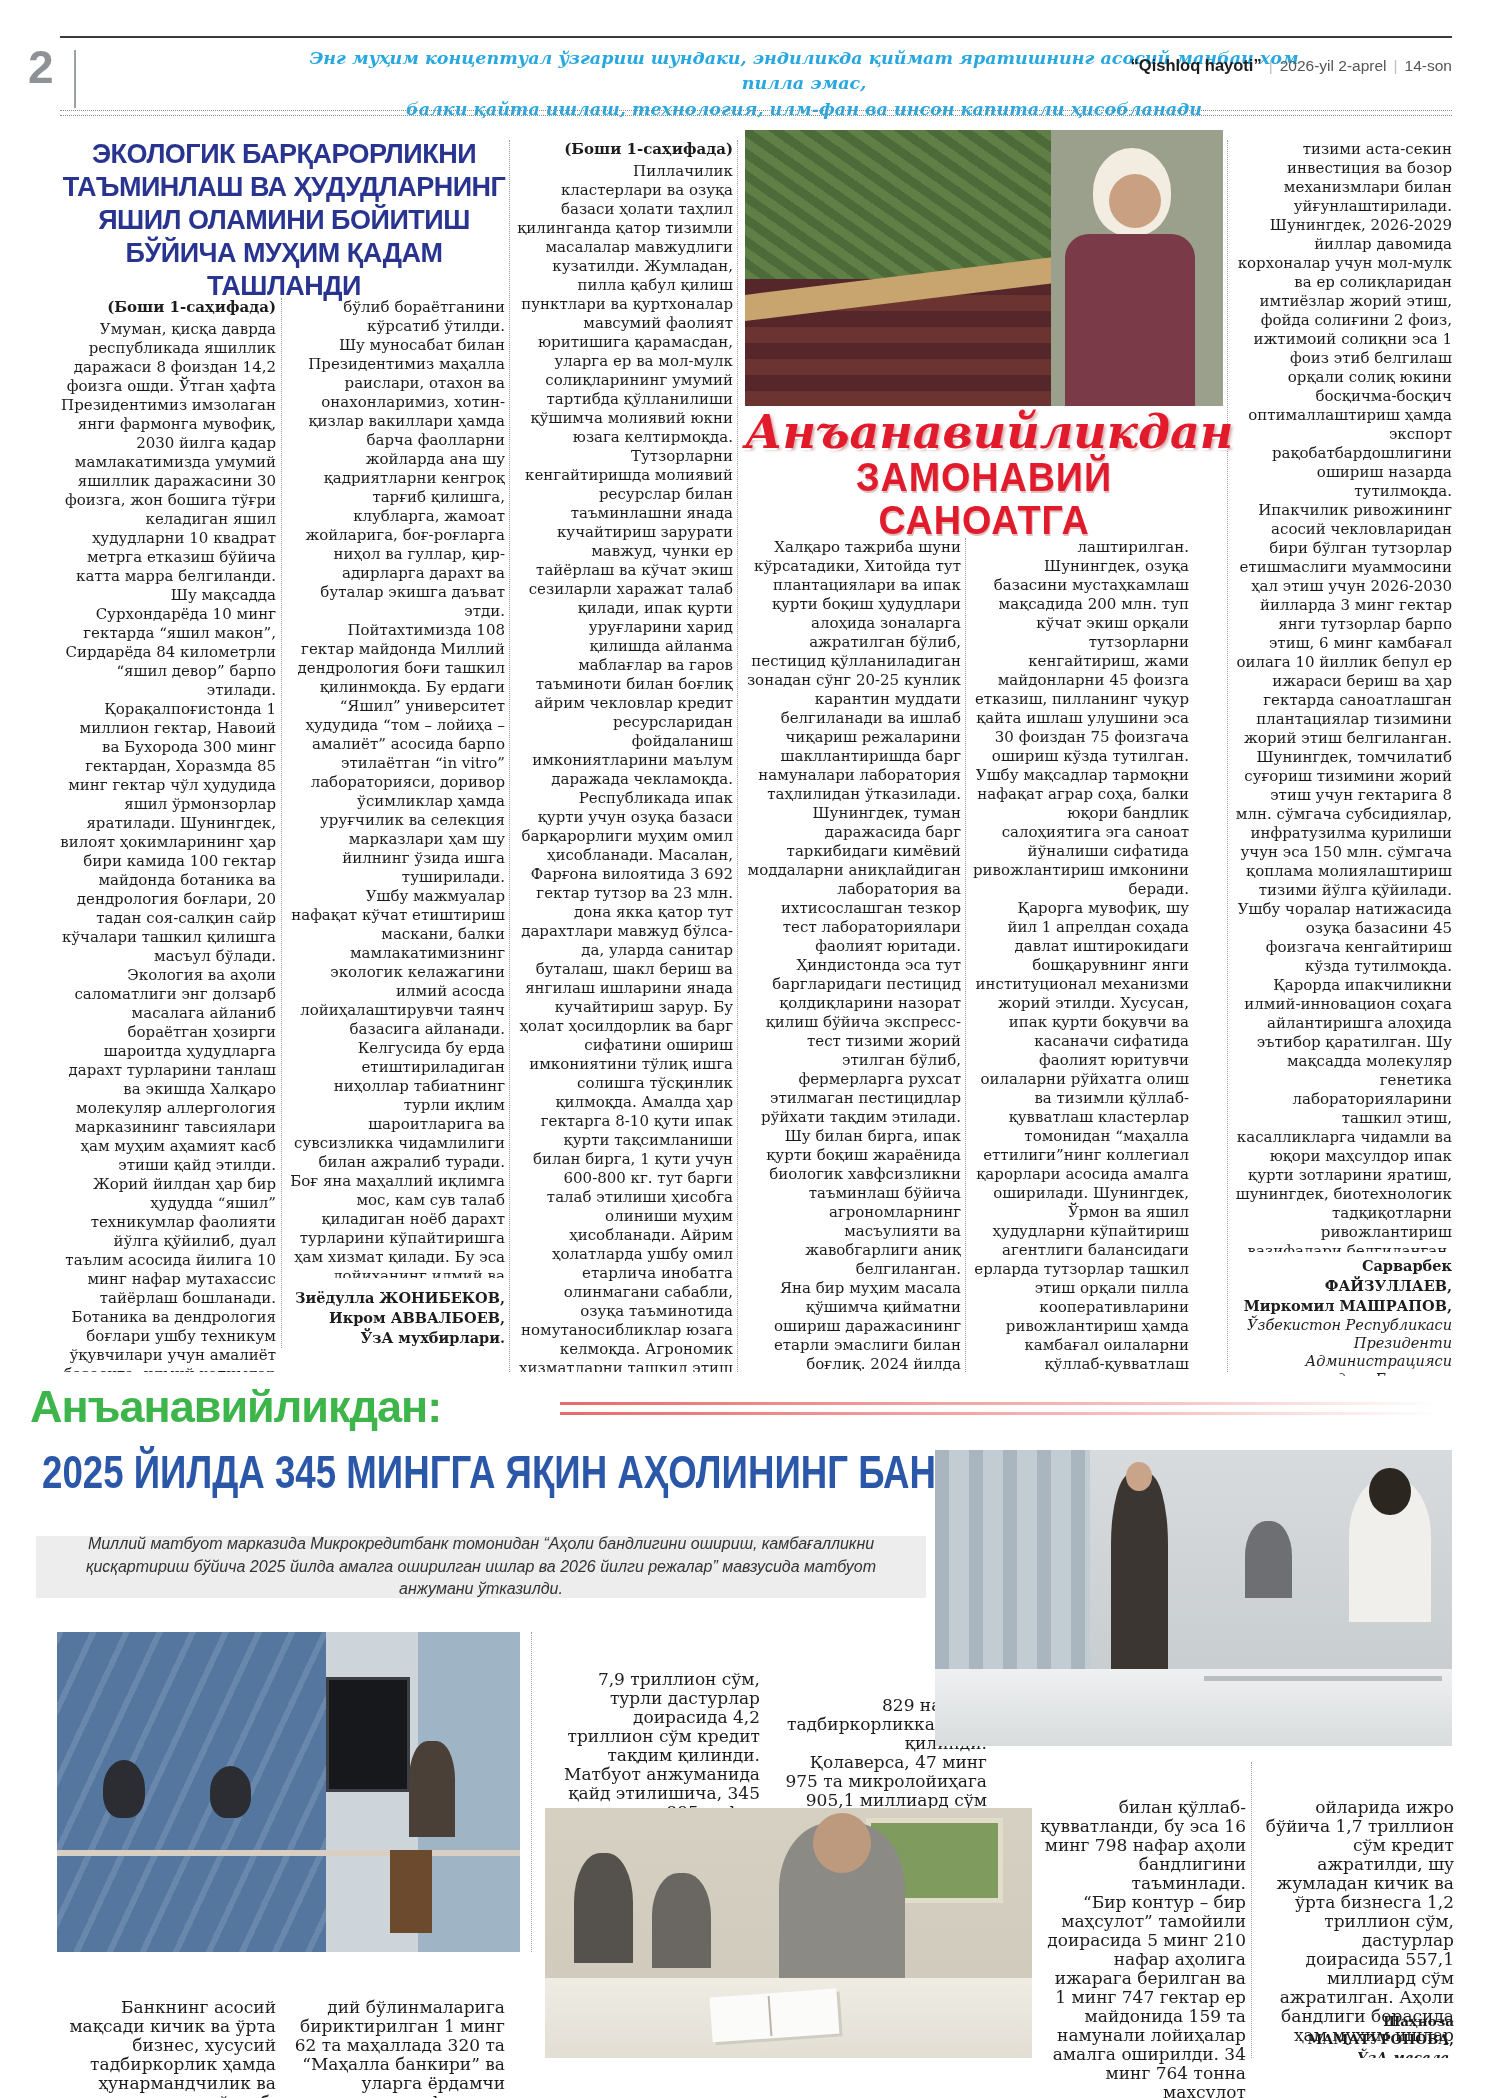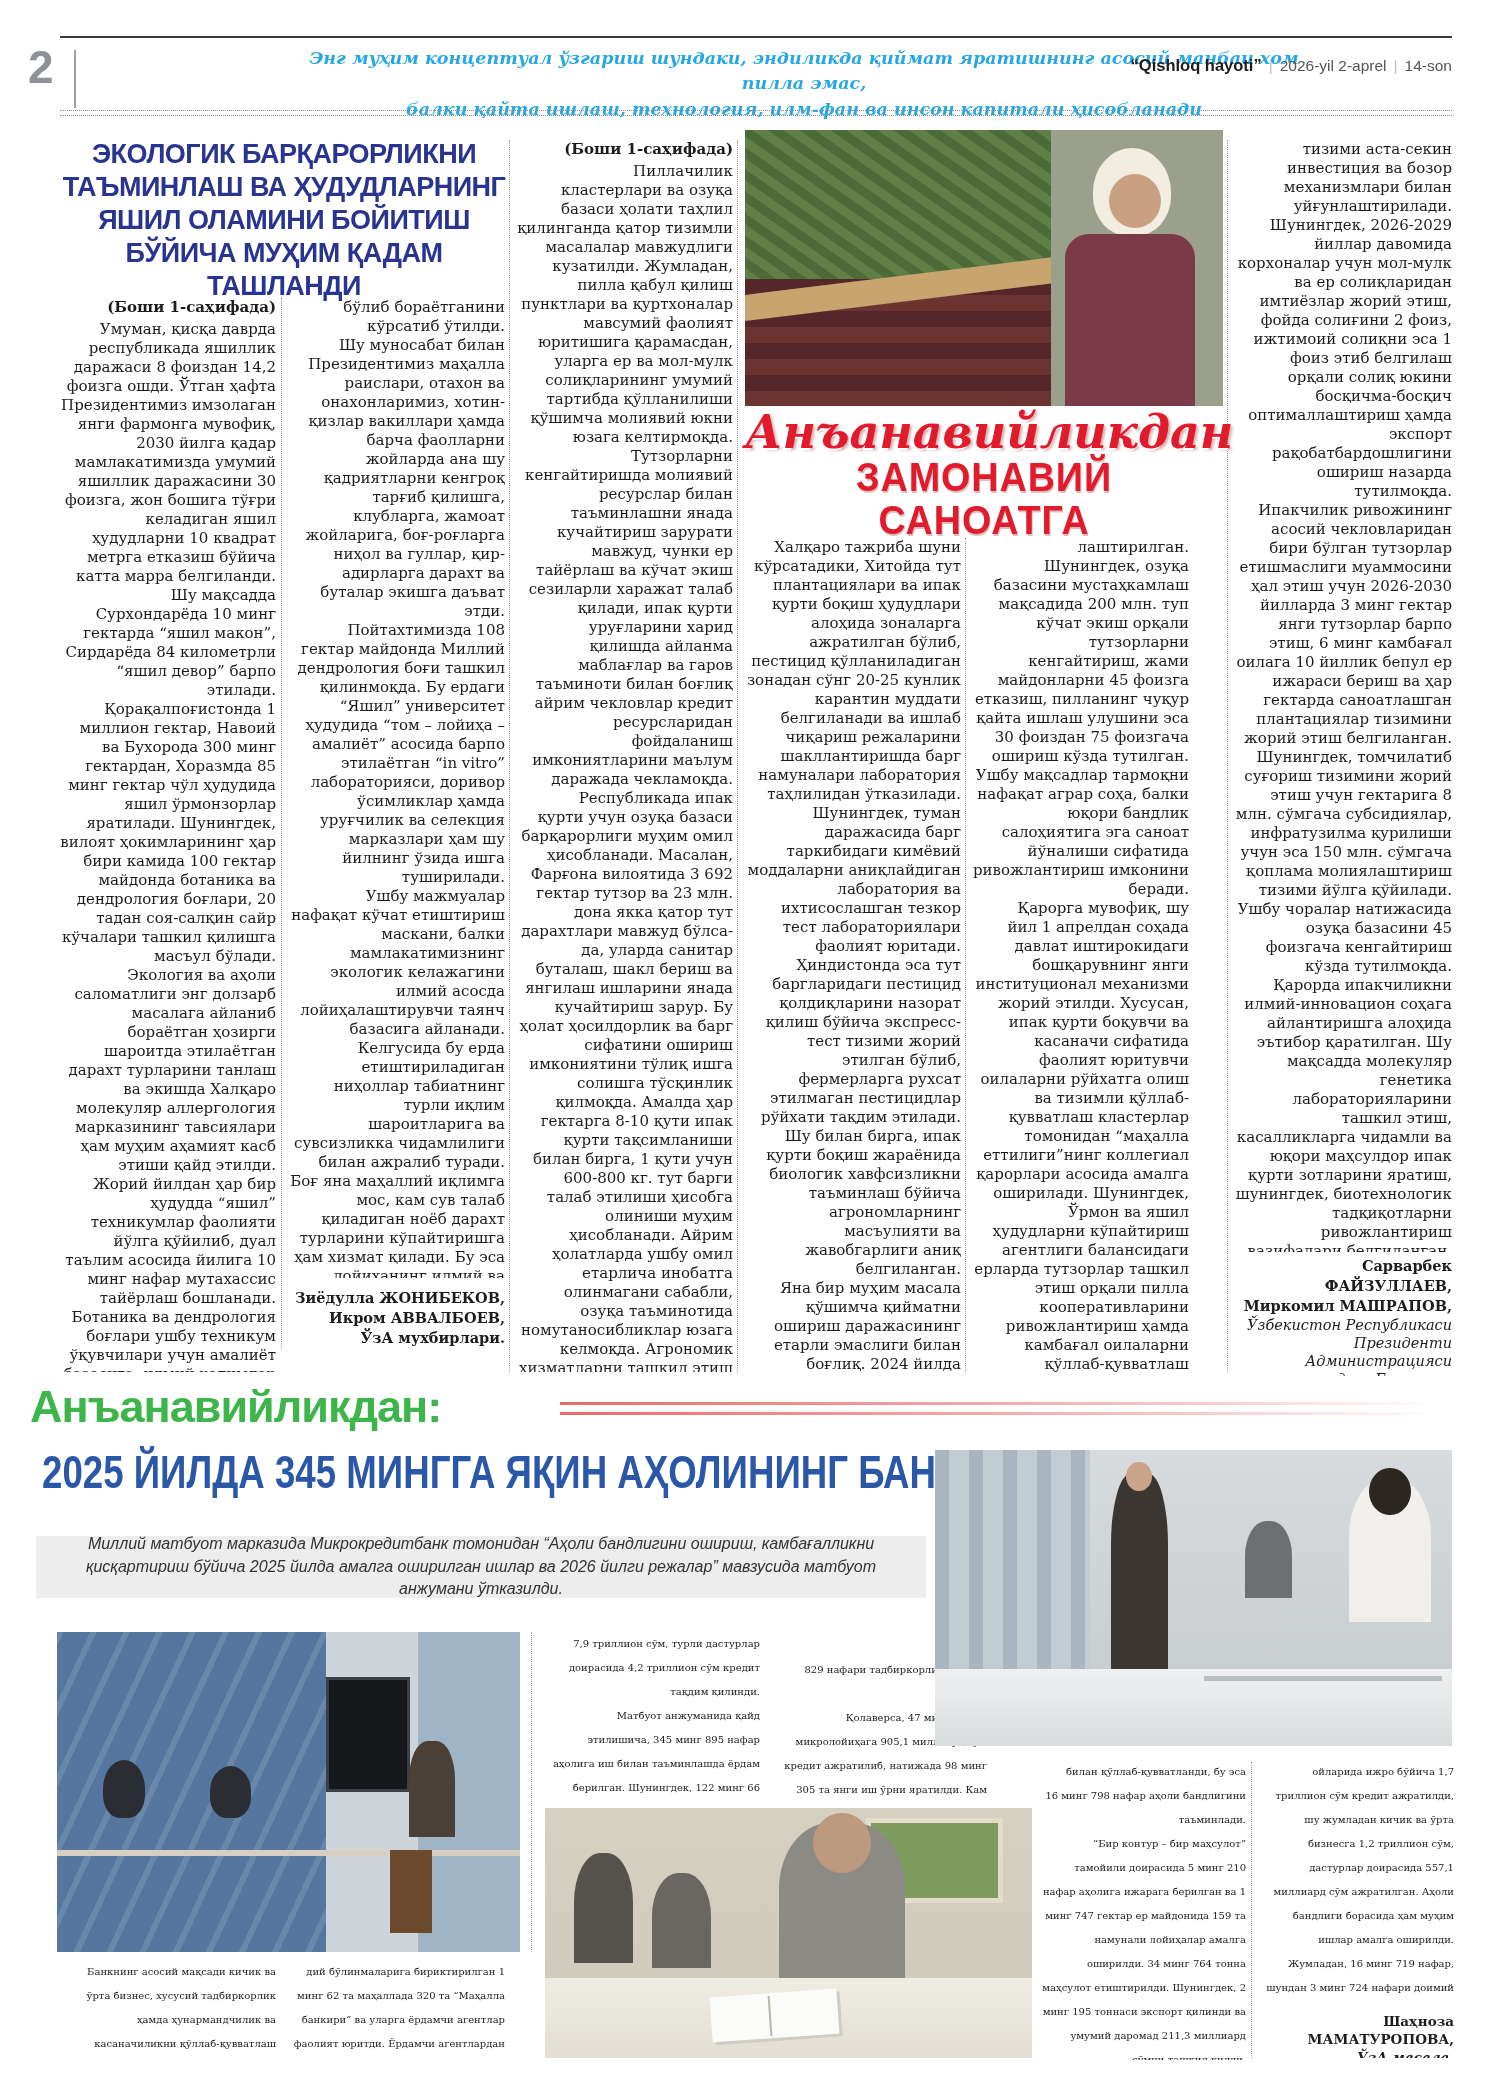--- a/index.html
+++ b/index.html
@@ -84,7 +84,7 @@
     <div>
         <p>Умуман, қисқа даврда республикада яшиллик даражаси 8 фоиздан 14,2 фоизга ошди. Ўтган ҳафта Президентимиз имзолаган янги фармонга мувофиқ, 2030 йилга қадар мамлакатимизда умумий яшиллик даражасини 30 фоизга, жон бошига тўғри келадиган яшил ҳудудларни 10 квадрат метрга етказиш бўйича катта марра белгиланди.</p>
         <p>Шу мақсадда Сурхондарёда 10 минг гектарда “яшил макон”, Сирдарёда 84 километрли “яшил девор” барпо этилади. Қорақалпоғистонда 1 миллион гектар, Навоий ва Бухорода 300 минг гектардан, Хоразмда 85 минг гектар чўл ҳудудида яшил ўрмонзорлар яратилади. Шунингдек, вилоят ҳокимларининг ҳар бири камида 100 гектар майдонда ботаника ва дендрология боғлари, 20 тадан соя-салқин сайр кўчалари ташкил қилишга масъул бўлади.</p>
-        <p>Экология ва аҳоли саломатлиги энг долзарб масалага айланиб бораётган ҳозирги шароитда этилаётган дарахт турларини танлаш ва экишда Халқаро молекуляр аллергология марказининг тавсиялари ҳам муҳим аҳамият касб этиши қайд этилди.</p>
+        <p>Экология ва аҳоли саломатлиги энг долзарб масалага айланиб бораётган ҳозирги шароитда ҳудудларга дарахт турларини танлаш ва экишда Халқаро молекуляр аллергология марказининг тавсиялари ҳам муҳим аҳамият касб этиши қайд этилди.</p>
         <p>Жорий йилдан ҳар бир ҳудудда “яшил” техникумлар фаолияти йўлга қўйилиб, дуал таълим асосида йилига 10 минг нафар мутахассис тайёрлаш бошланади. Ботаника ва дендрология боғлари ушбу техникум ўқувчилари учун амалиёт базасига, илмий ходимлар учун эса тадқиқот майдонига айланади.</p>
       </div>
   </div>

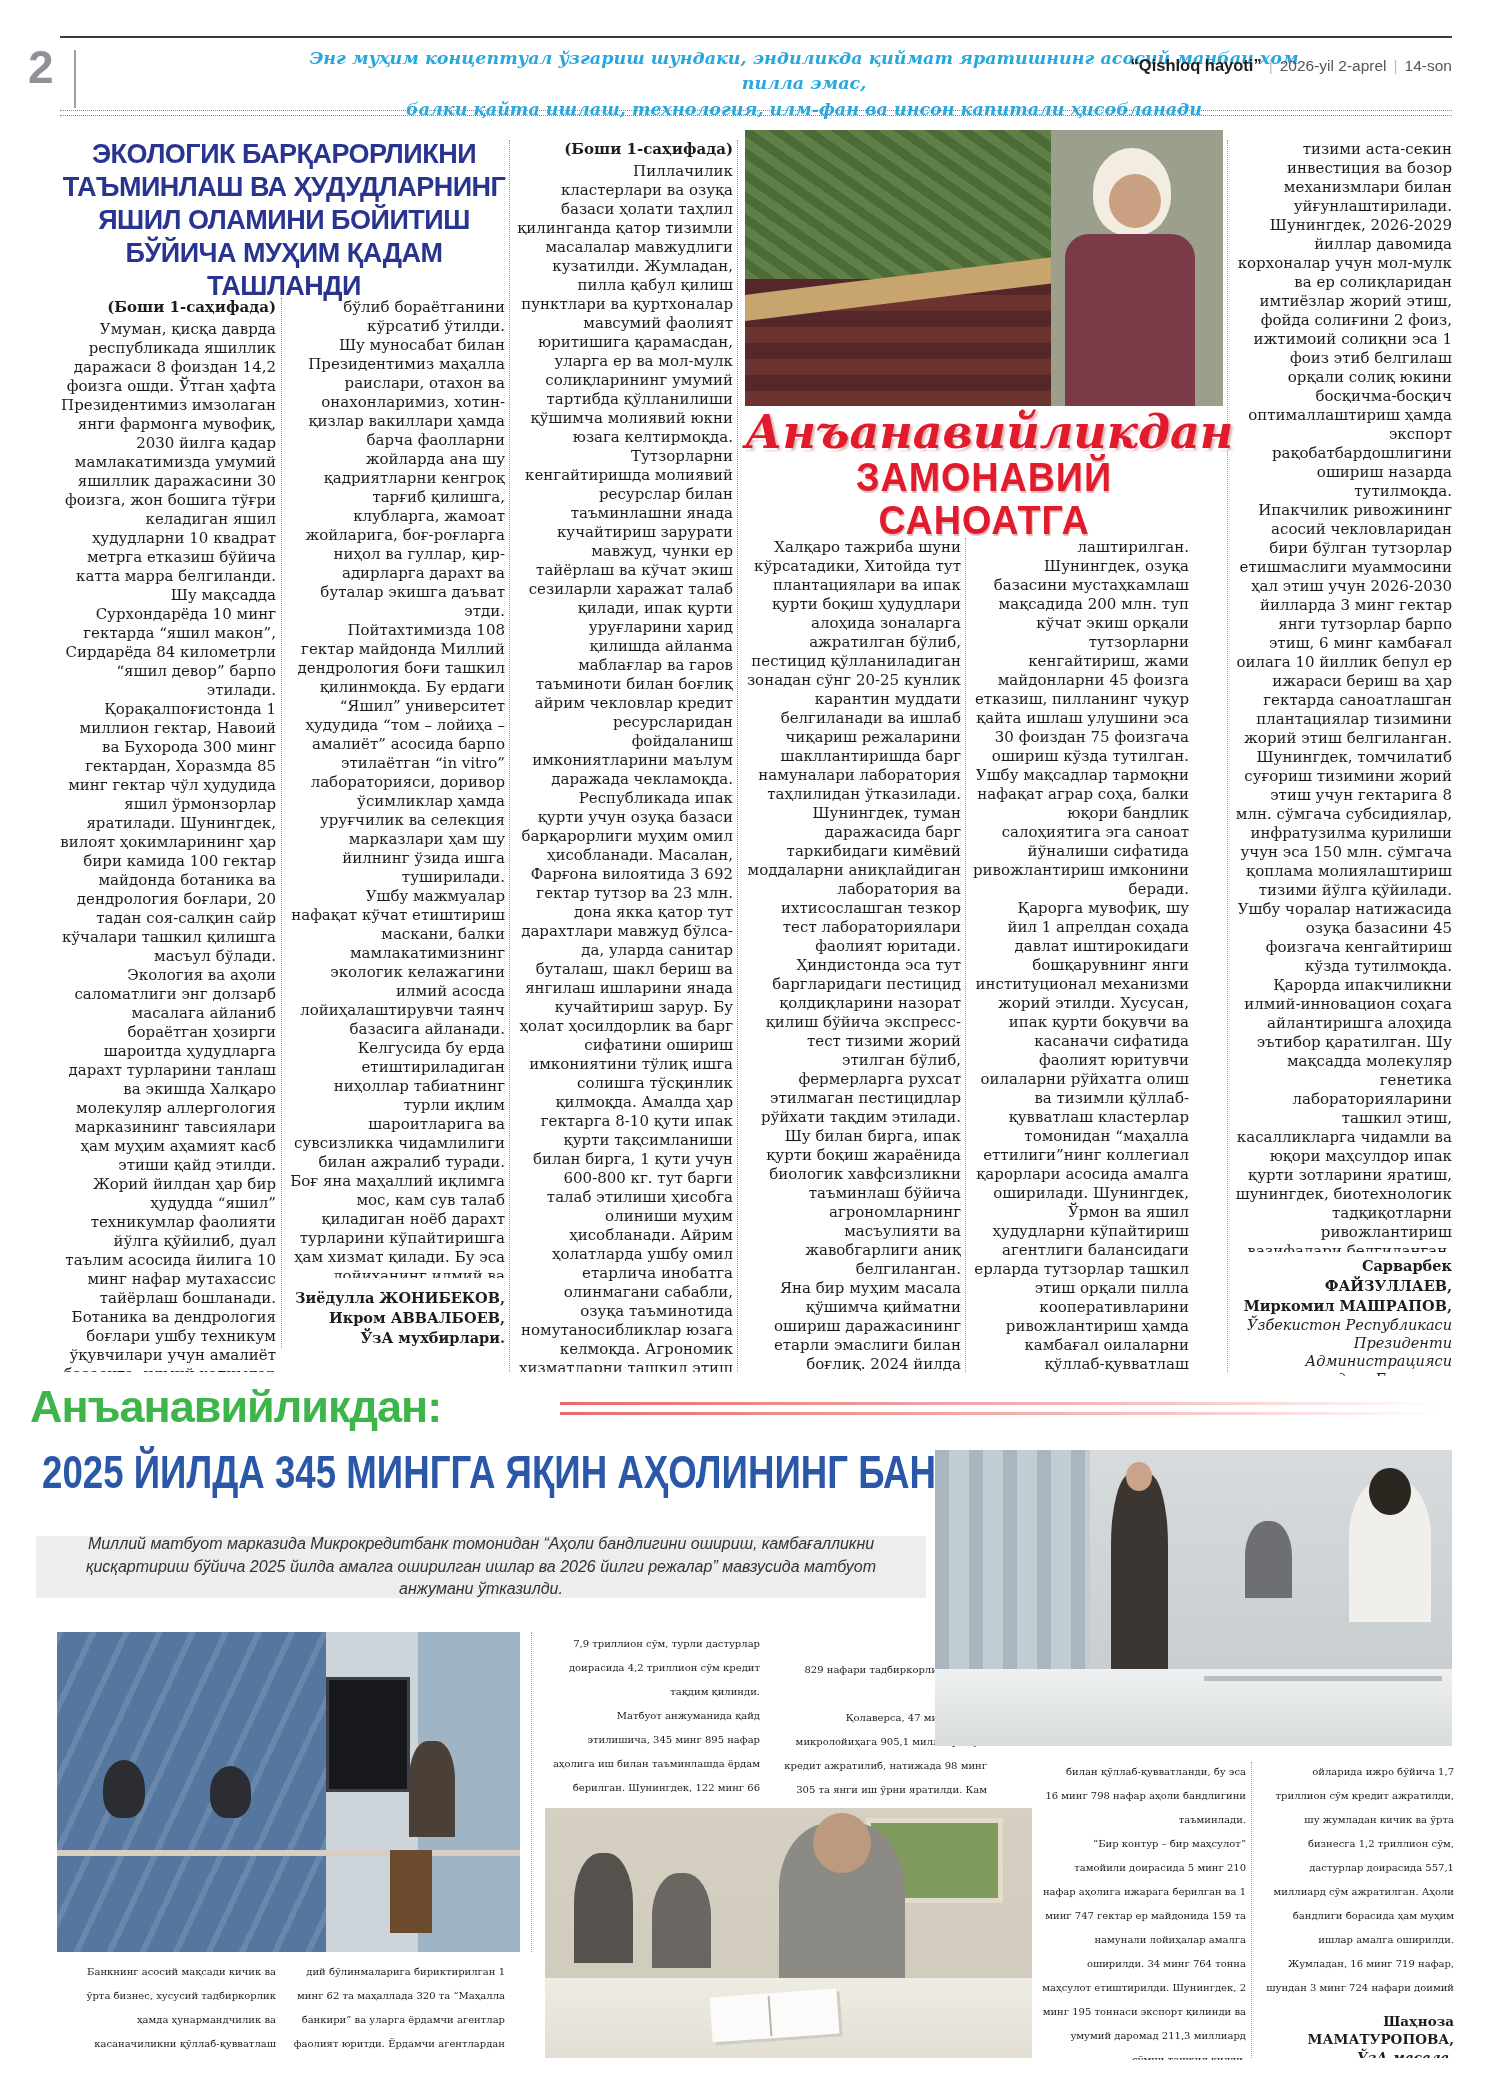--- a/index.html
+++ b/index.html
@@ -51,7 +51,7 @@
   .leadbox{position:absolute;left:36px;top:1536px;width:890px;height:62px;background:#ededed;
            display:flex;align-items:center;justify-content:center;}
   .leadbox div{width:92%;text-align:center;font:italic 16px/1.42 "Liberation Sans",sans-serif;color:#333;}
-  .col.small{font-size:10px;line-height:24px;}
+  .col.small{font-size:17px;line-height:19px;margin-top:38px;}
   .col.small p{text-indent:14px;}
 </style>
 </head>

